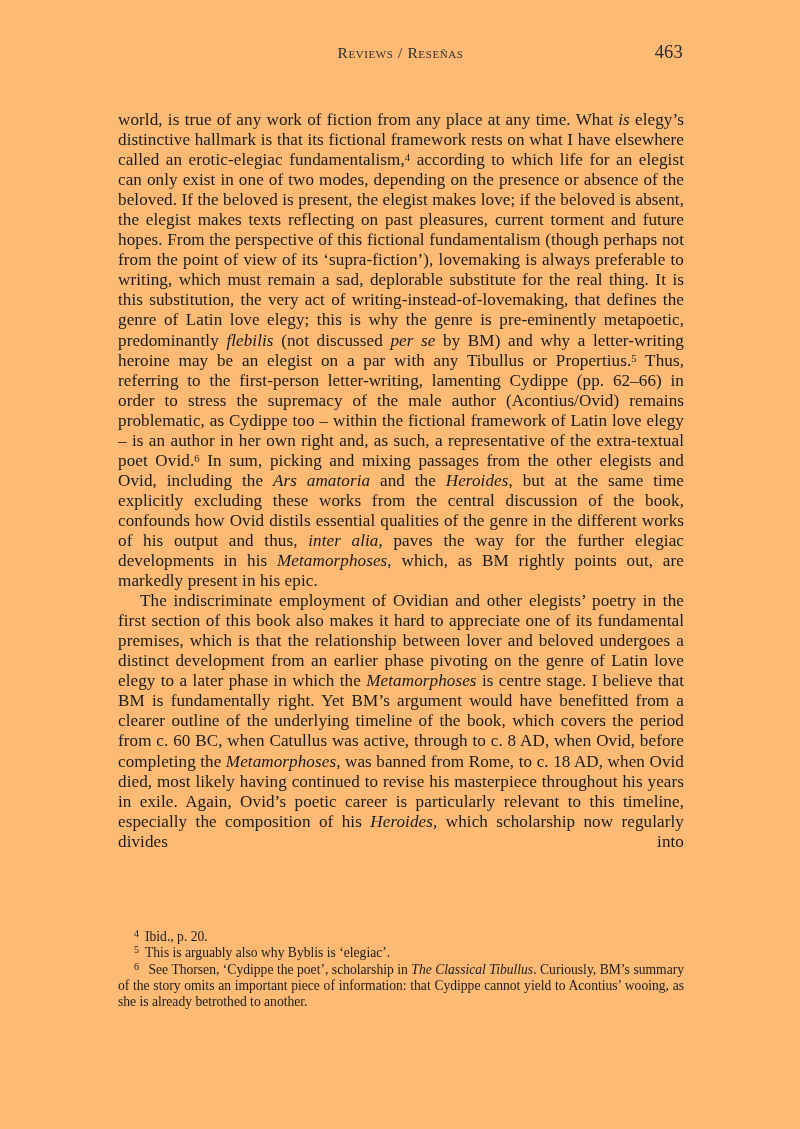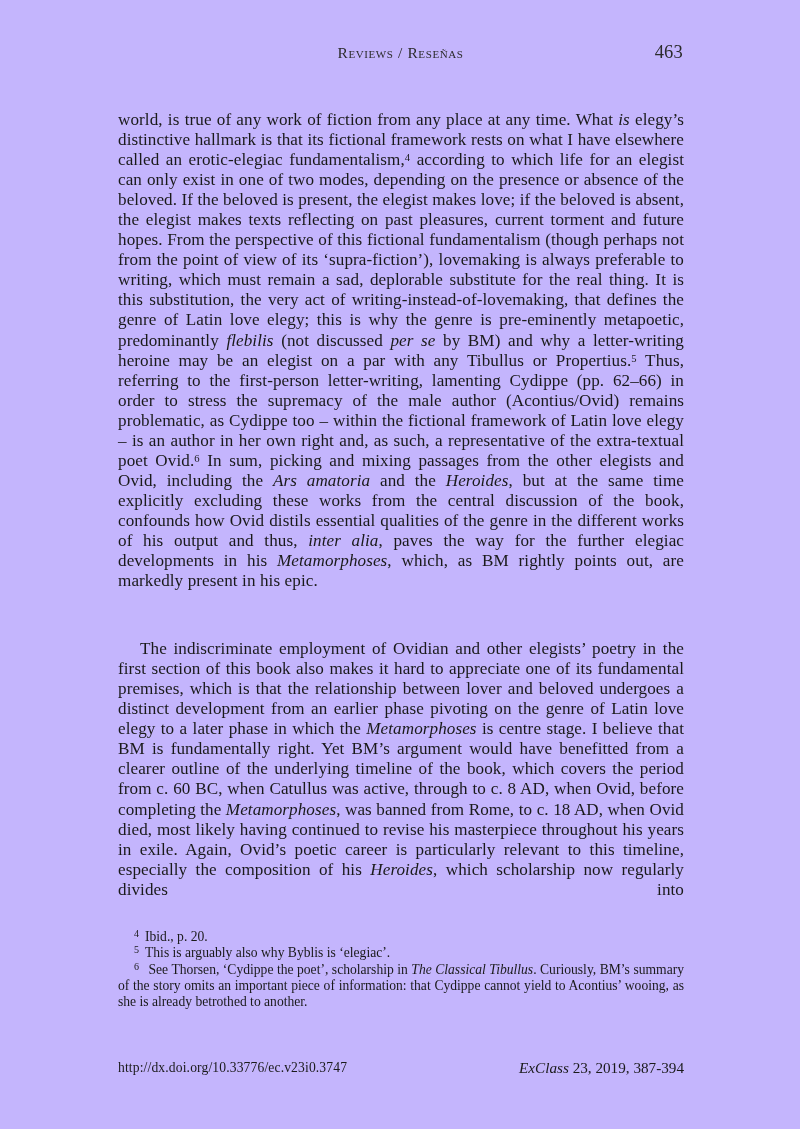--- a/index.html
+++ b/index.html
@@ -15,7 +15,7 @@
     position: relative;
     width: 800px;
     height: 1129px;
-    background: #c4b5fd;
+    background: #fdba74;
     overflow: hidden;
     box-sizing: border-box;
   }

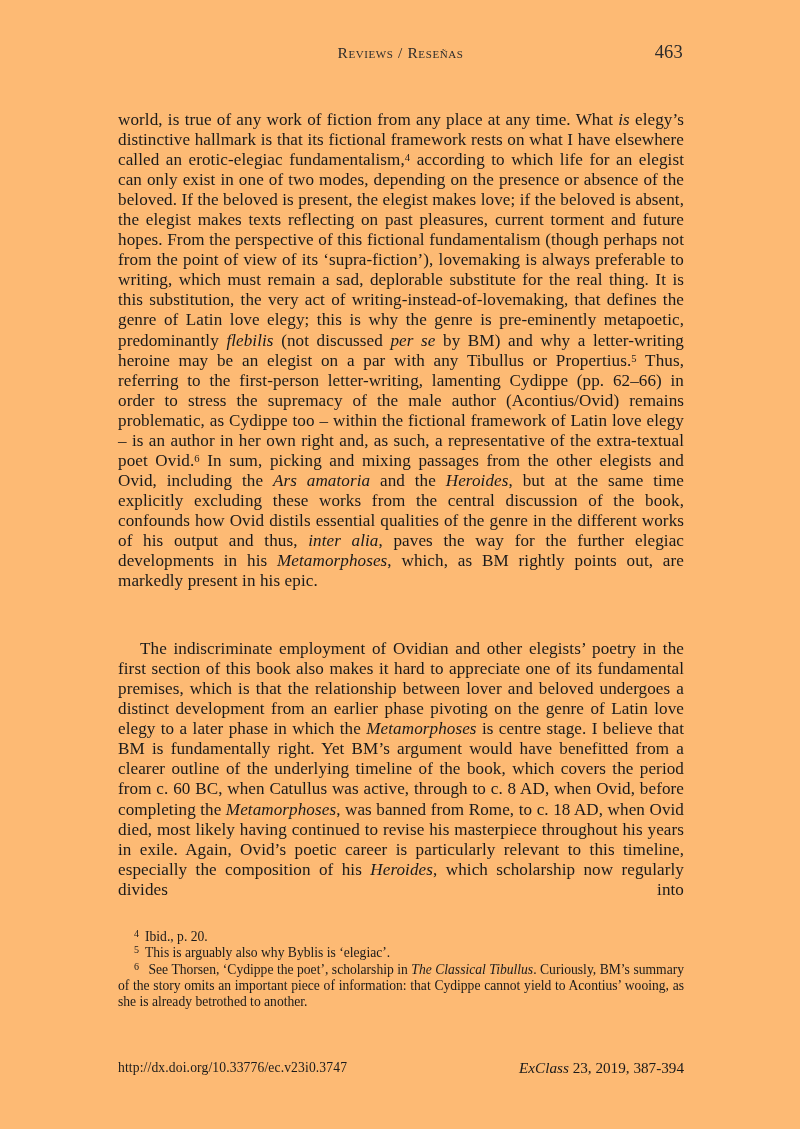--- a/index.html
+++ b/index.html
@@ -69,7 +69,6 @@
   }
   .body-block p.indent {
     text-indent: 22px;
-    margin-top: 48px;
   }
   .body-block p.last-line-justify::after {
     content: "";

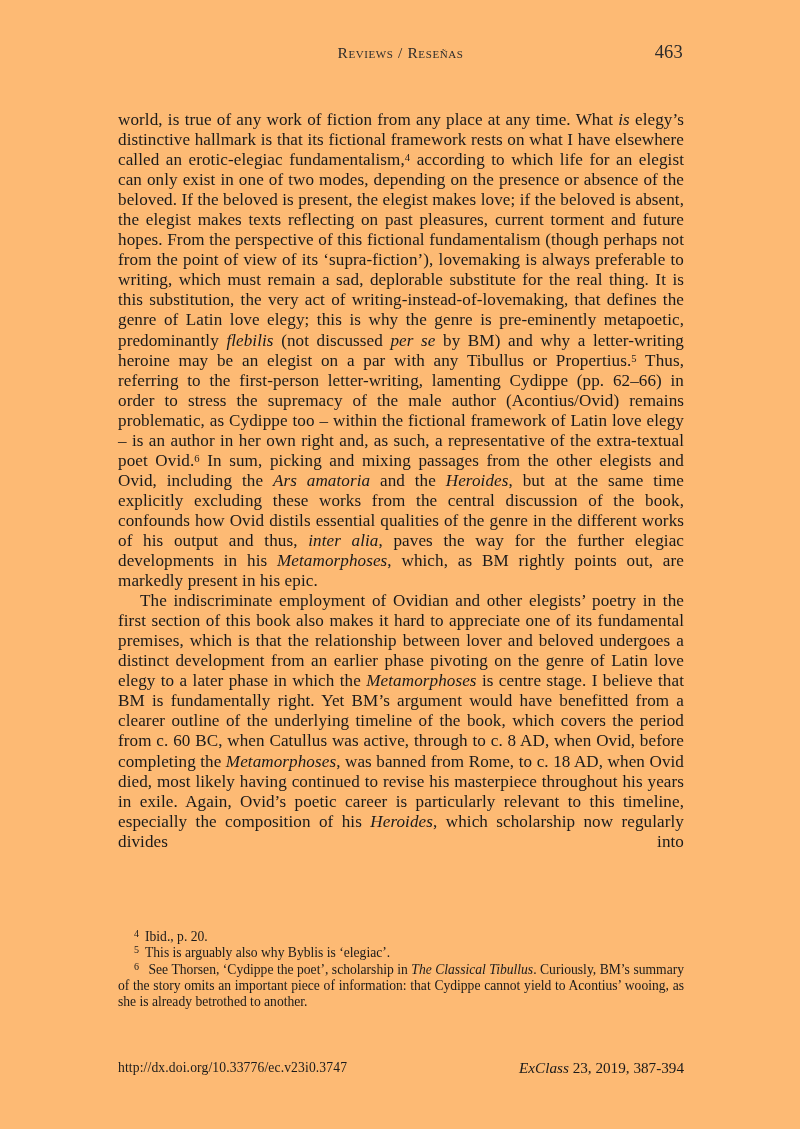--- a/index.html
+++ b/index.html
@@ -167,10 +167,6 @@
 
   </div>
 
-  <div class="page-footer">
-    <a class="footer-doi" href="#">http://dx.doi.org/10.33776/ec.v23i0.3747</a>
-    <div class="footer-citation"><i>ExClass</i><span> 23, 2019, 387-394</span></div>
-  </div>
 
 </div>
 

